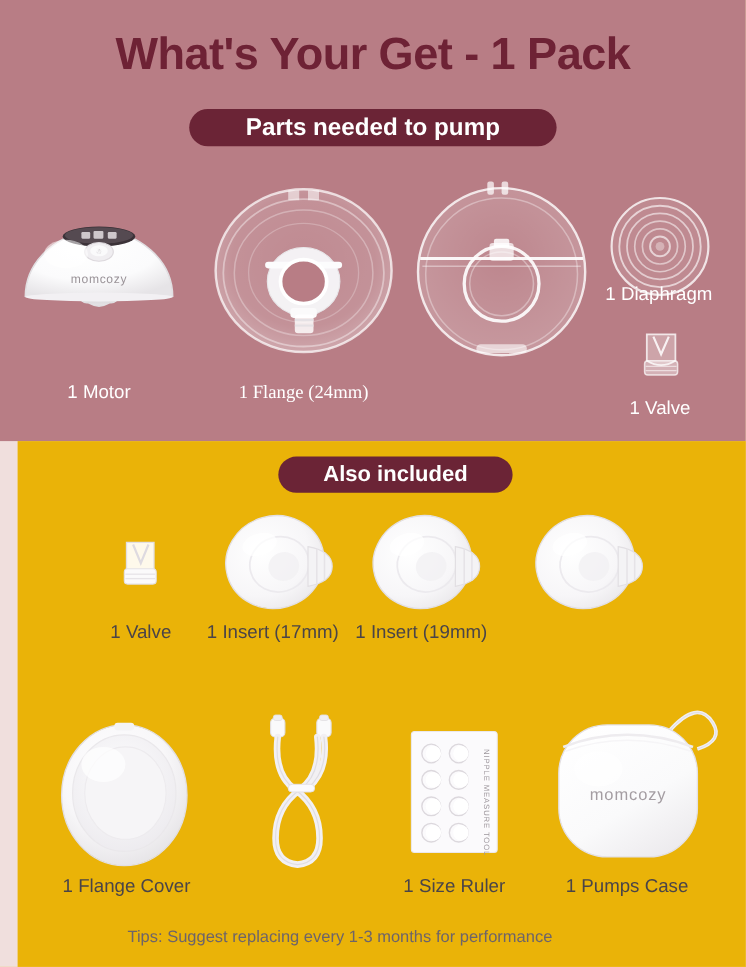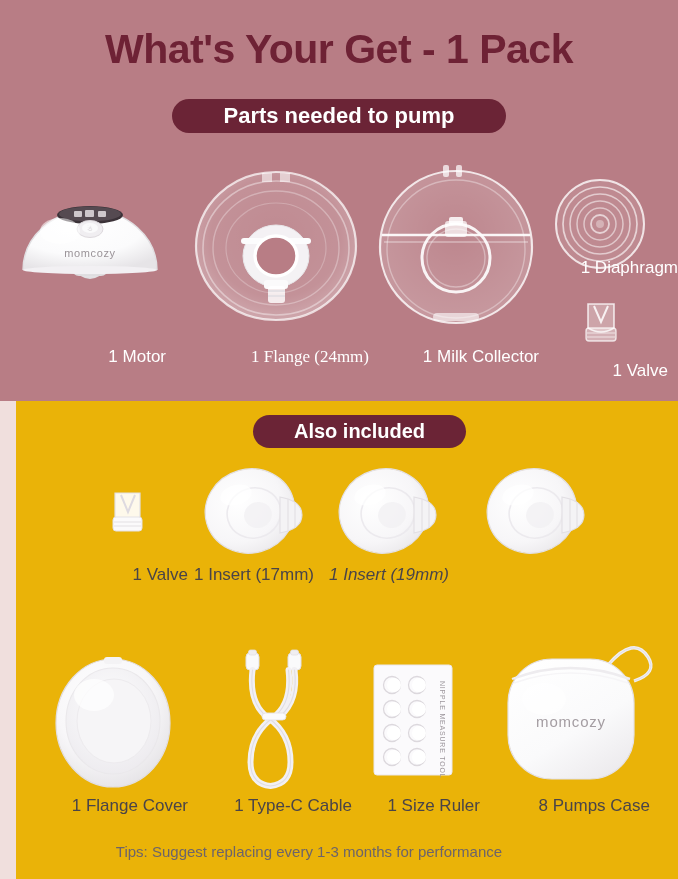--- a/index.html
+++ b/index.html
@@ -42,7 +42,7 @@
 
   
   .lbl{
-    position:absolute;text-align:right;white-space:nowrap;
+    position:absolute;text-align:center;white-space:nowrap;
     font-size:17px;font-weight:400;
   }
   .lbl-light{color:#ffffff;}

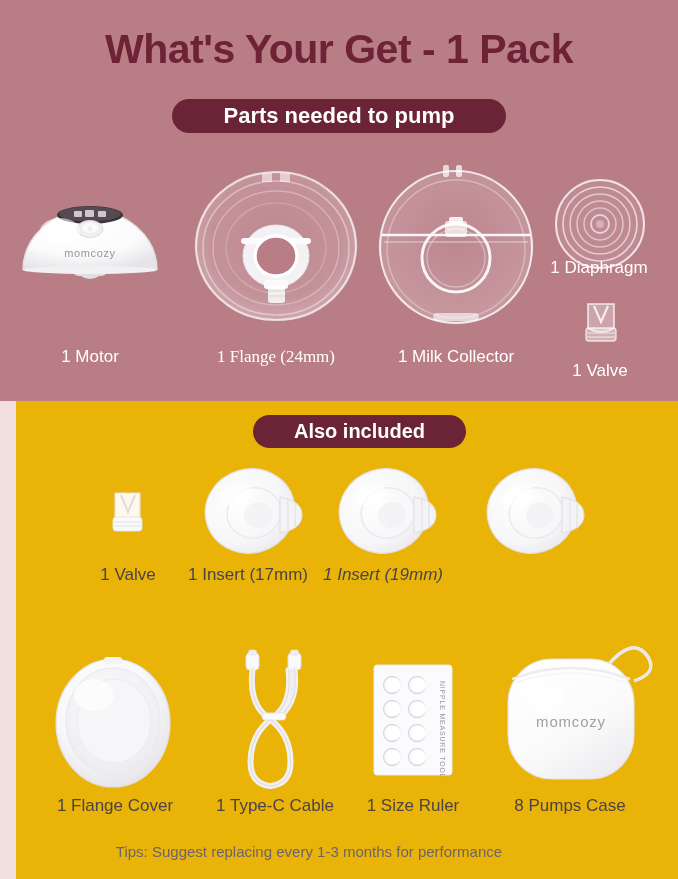--- a/index.html
+++ b/index.html
@@ -166,7 +166,6 @@
         <rect x="60" y="150" width="46" height="8" rx="4" fill="#ffffff" opacity="0.6"></rect>
       </svg>
     </div>
-    <div class="lbl lbl-light" style="left:373px;top:347px;width:166px;">1 Milk Collector</div>
 
     <div class="art" style="left:554px;top:178px;width:92px;height:92px;">
       <svg width="92" height="92" viewBox="0 0 92 92">

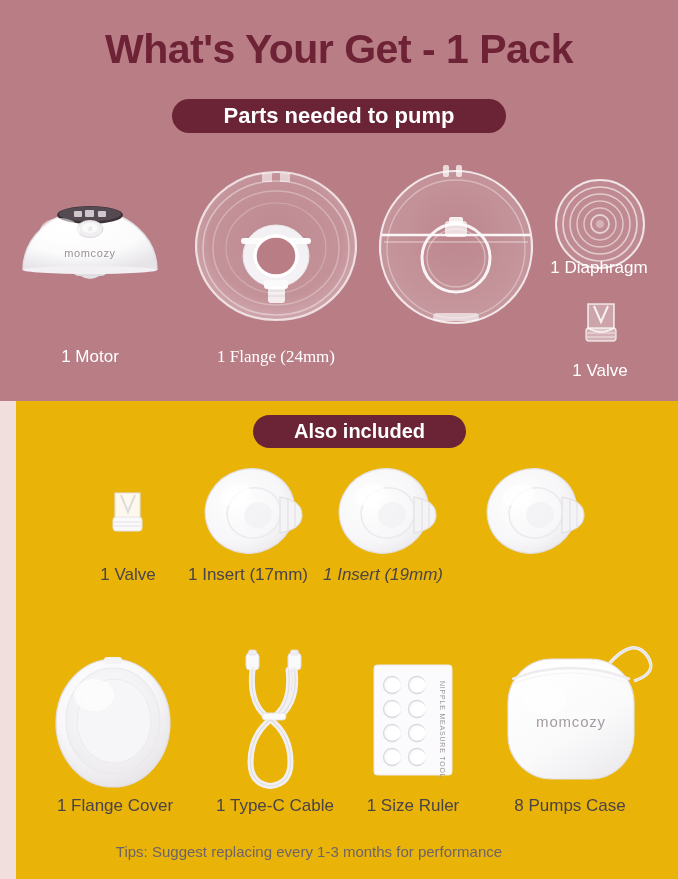--- a/index.html
+++ b/index.html
@@ -246,7 +246,7 @@
         <ellipse cx="34" cy="34" rx="16" ry="10" transform="rotate(-16 34 34)" fill="#ffffff" opacity="0.75"></ellipse>
       </svg>
     </div>
-    <div class="lbl lbl-dark" style="left:301px;top:164px;width:132px;font-style:italic;">1 Insert (19mm)</div>
+    <div class="lbl lbl-dark" style="left:301px;top:164px;width:132px;">1 Insert (19mm)</div>
 
     <div class="art" style="left:468px;top:60px;width:112px;height:100px;">
       <svg width="112" height="100" viewBox="0 0 112 100">

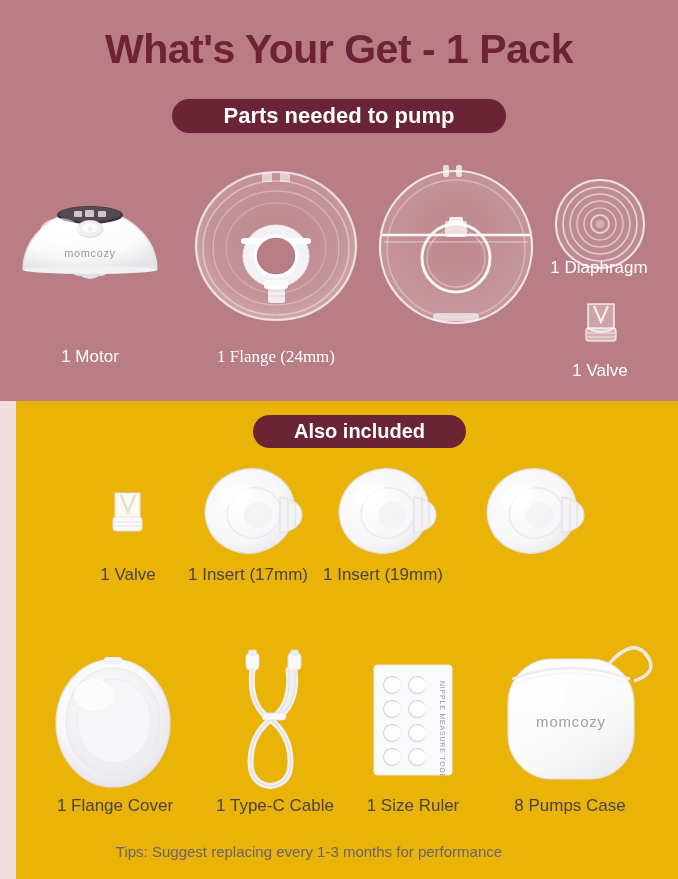--- a/index.html
+++ b/index.html
@@ -302,7 +302,6 @@
         <rect x="36" y="64" width="24" height="7" rx="3.5" fill="#fbfafc" stroke="#e4e1e5" stroke-width="0.9"></rect>
       </svg>
     </div>
-    <div class="lbl lbl-dark" style="left:182px;top:395px;width:154px;">1 Type-C  Cable</div>
 
     <div class="art" style="left:356px;top:262px;width:84px;height:116px;">
       <svg width="84" height="116" viewBox="0 0 84 116">

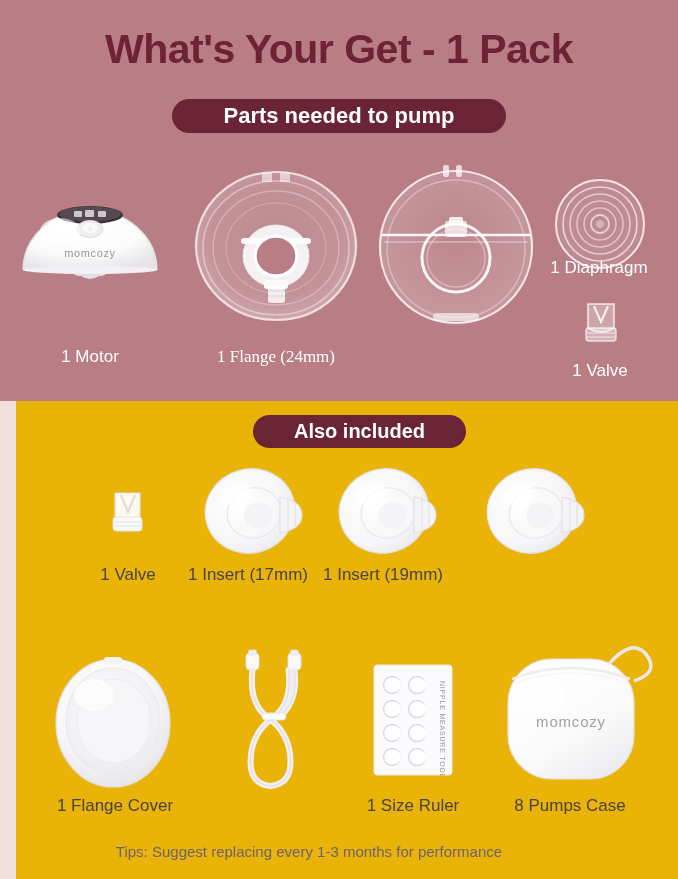--- a/index.html
+++ b/index.html
@@ -353,7 +353,7 @@
         <ellipse cx="48" cy="58" rx="22" ry="16" fill="#ffffff" opacity="0.6"></ellipse>
       </svg>
     </div>
-    <div class="lbl lbl-dark" style="left:474px;top:395px;width:160px;">8 Pumps Case</div>
+    <div class="lbl lbl-dark" style="left:474px;top:395px;width:160px;">1 Pumps Case</div>
 
   </div>
 

